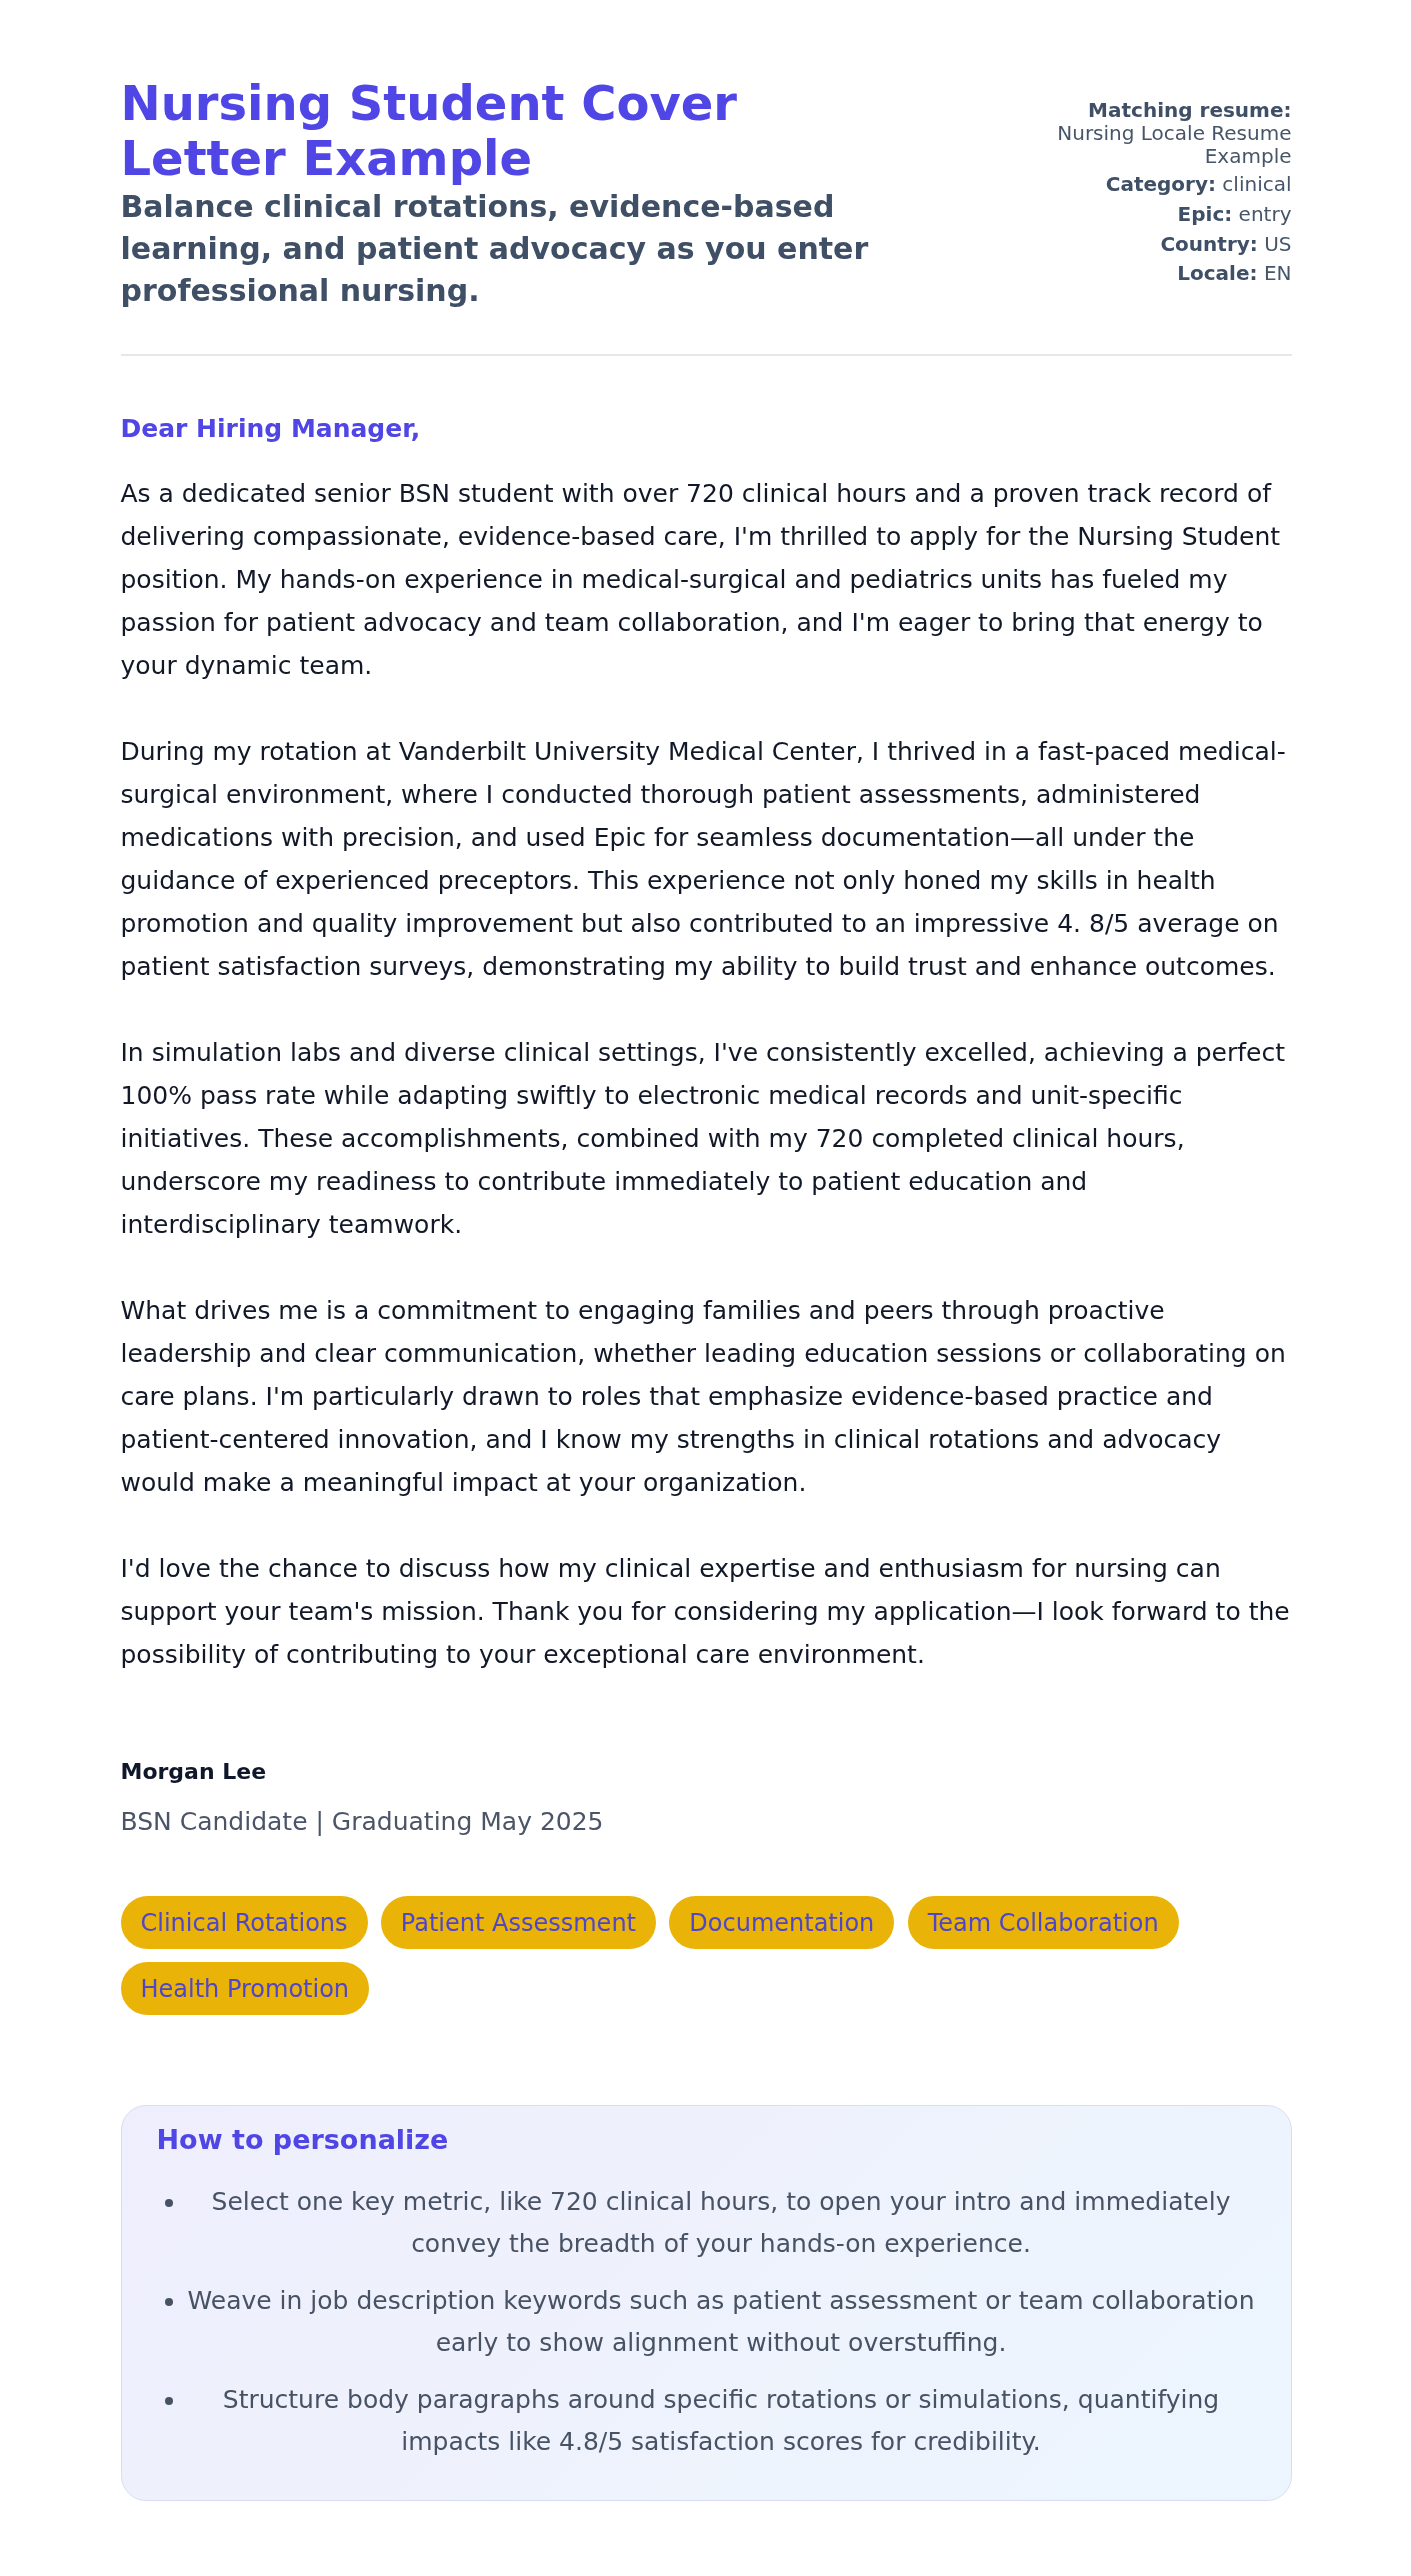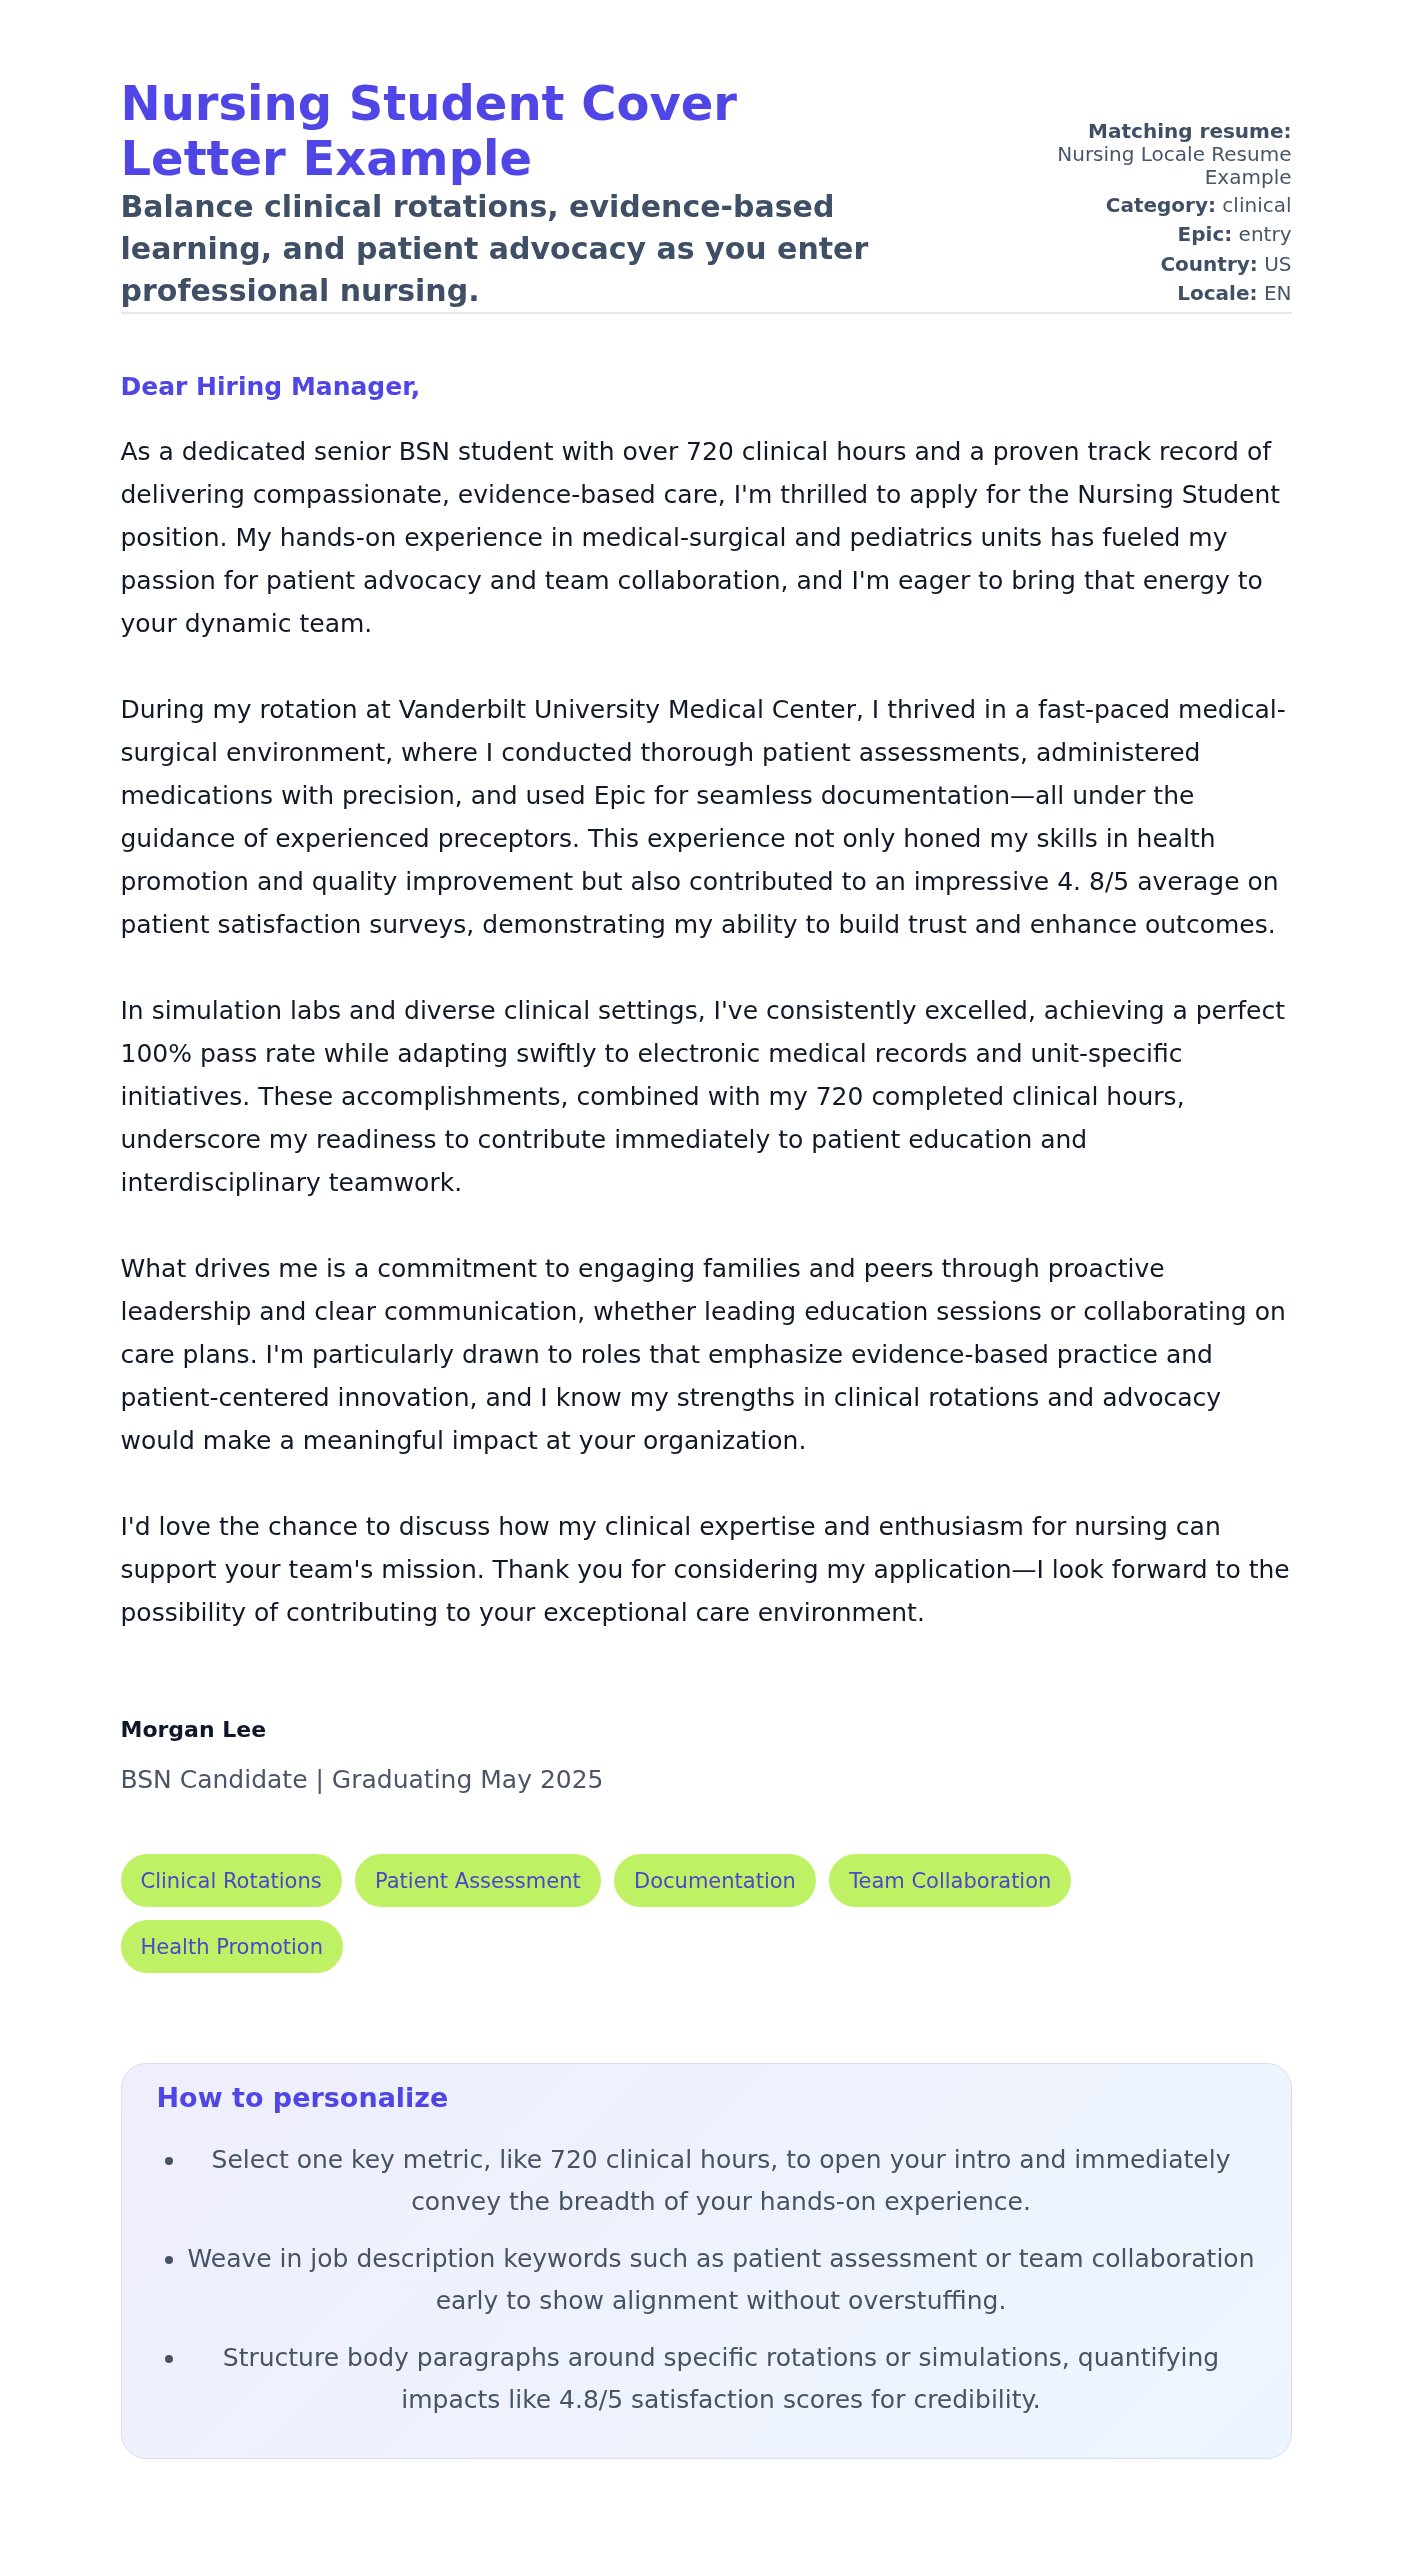--- a/index.html
+++ b/index.html
@@ -24,7 +24,8 @@
     .header {
       display: flex;
       justify-content: space-between;
-      align-items: flex-end;
+      align-items: center;
+      padding-bottom: 42px;
       border-bottom: 2.5px solid #e5e7eb;
     }
     .header-left {

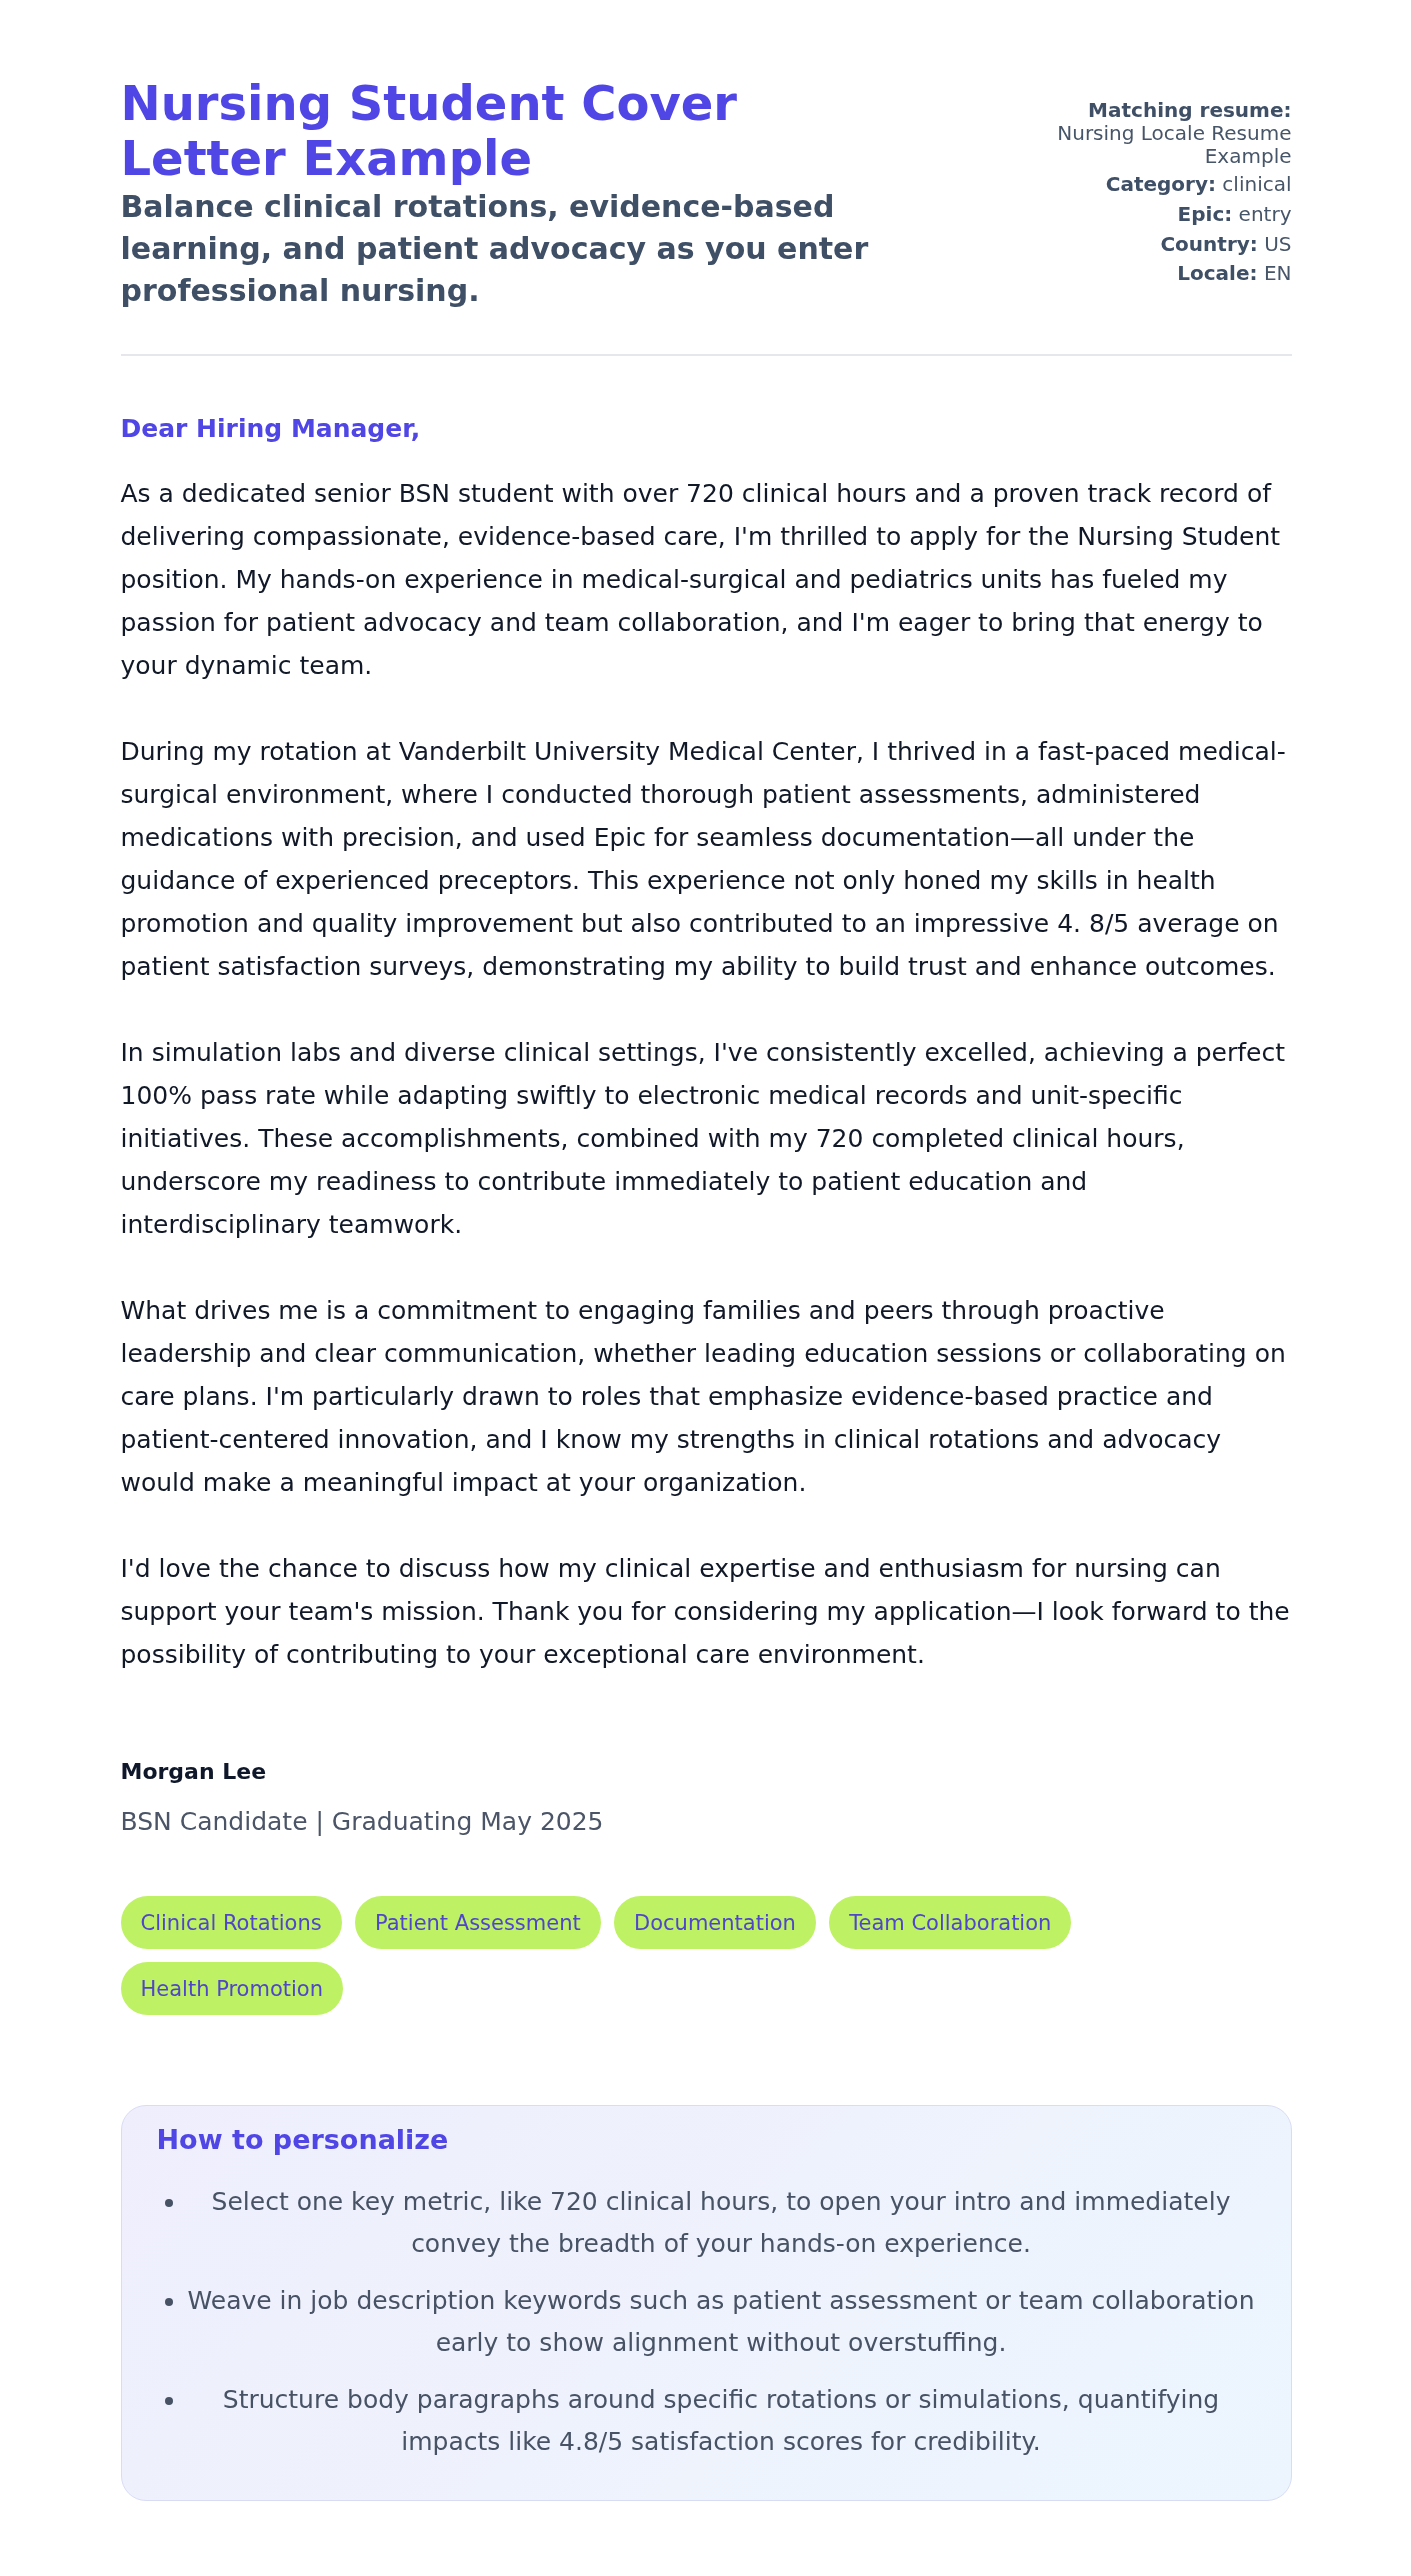--- a/index.html
+++ b/index.html
@@ -109,9 +109,9 @@
       height: 53px;
       padding: 0 20px;
       border-radius: 26.6px;
-      background: #bef264;
+      background: #eab308;
       color: #4f46c9;
-      font-size: 21px;
+      font-size: 24px;
       white-space: nowrap;
       cursor: pointer;
     }

